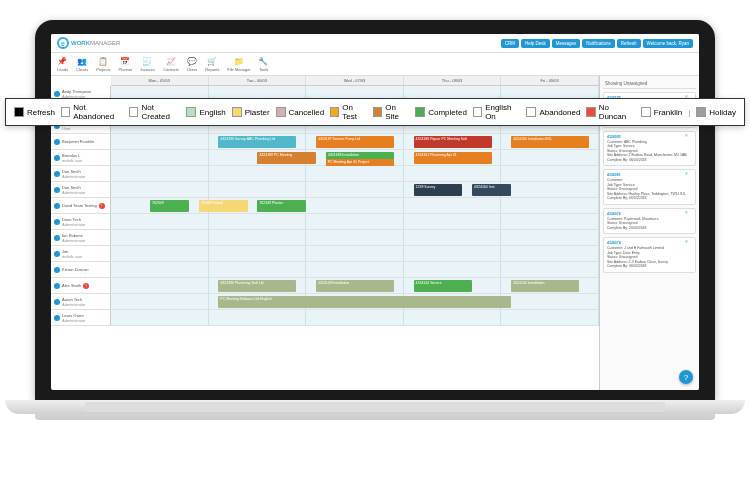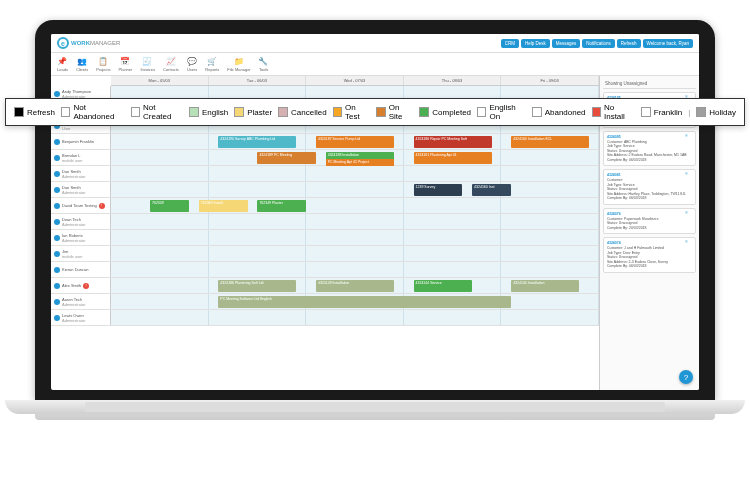--- a/index.html
+++ b/index.html
@@ -483,7 +483,7 @@
       </div>
       <div class="legend-item">
         <div class="legend-sw" style="background:#e74c3c"></div>
-        <span>No Install</span>
+        <span>No Duncan</span>
       </div>
       <div class="legend-item">
         <div class="legend-sw" style="background:#ffffff"></div>

